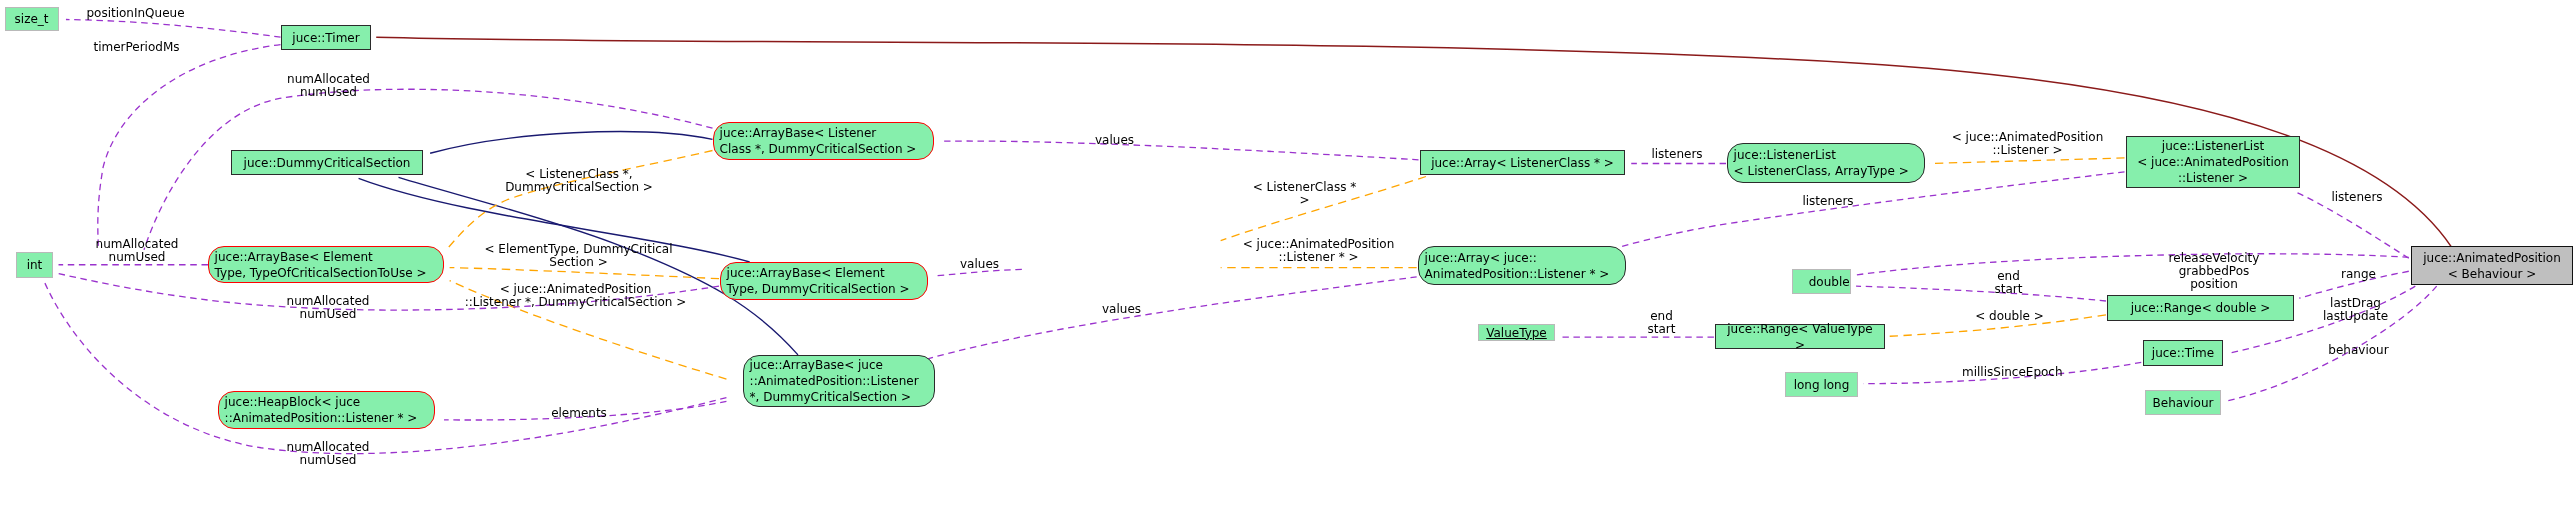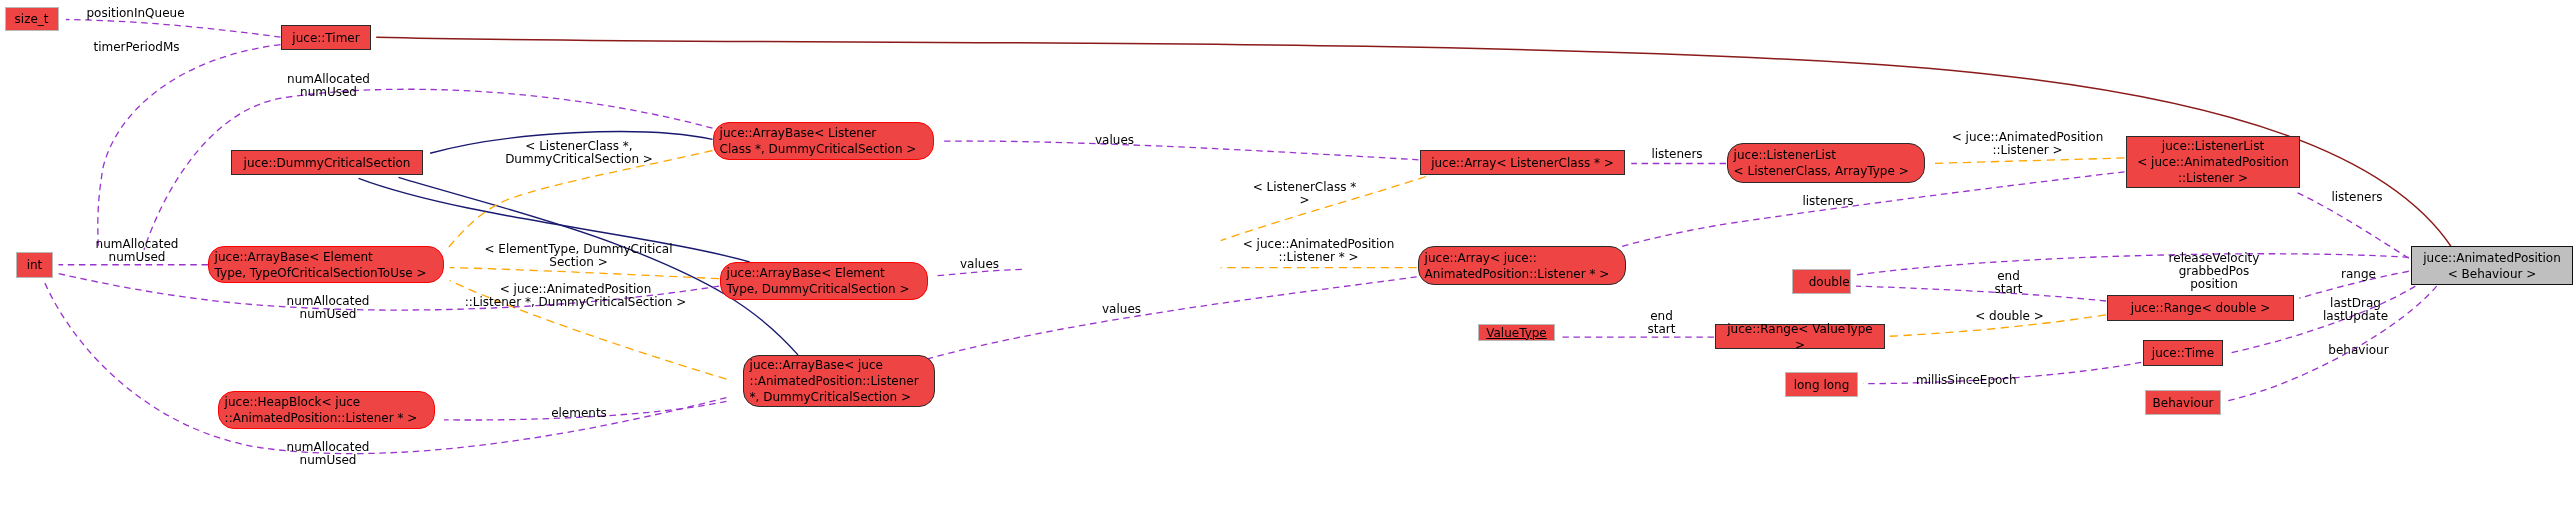--- a/index.html
+++ b/index.html
@@ -32,7 +32,7 @@
   #edges path.privinh { stroke: var(--private-inheritance); stroke-width:1.6; }
   .node {
     position:absolute;
-    background:#ef4444;
+    background:#86efac;
     border:1.4px solid var(--node-border);
     display:flex; align-items:center; justify-content:center;
     text-align:center;

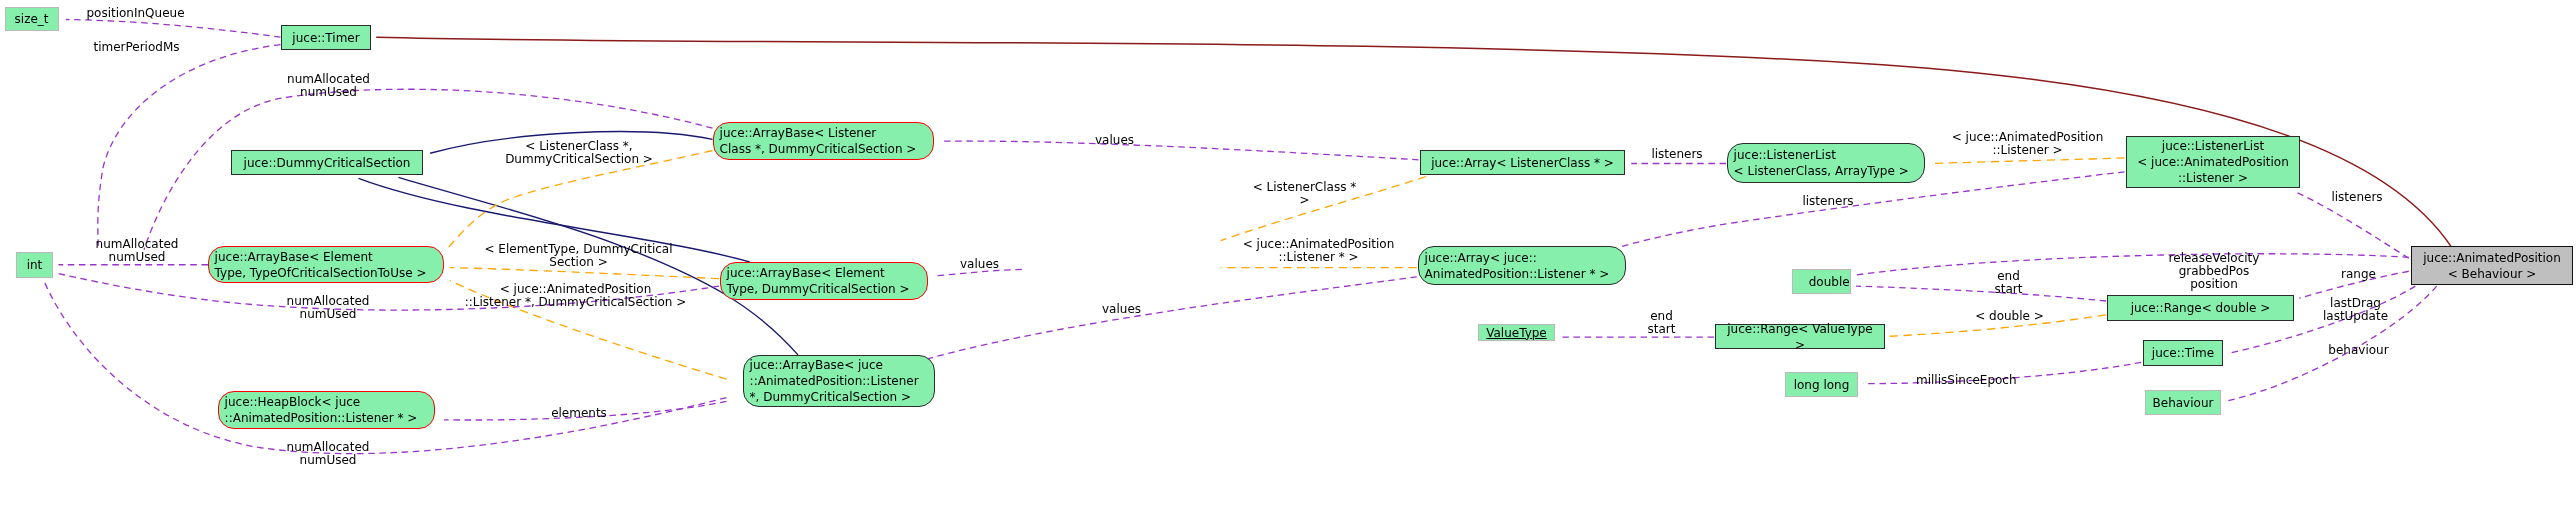--- a/index.html
+++ b/index.html
@@ -167,7 +167,7 @@
   <div class="elabel" style="left:93px; top:41px; width:87px;">timerPeriodMs</div>
   <div class="elabel" style="left:284px; top:73px; width:89px;">numAllocated
 numUsed</div>
-  <div class="elabel" style="left:500px; top:140px; width:158px;">&lt; ListenerClass *,
+  <div class="elabel" style="left:500px; top:168px; width:158px;">&lt; ListenerClass *,
 DummyCriticalSection &gt;</div>
   <div class="elabel" style="left:1093px; top:134px; width:43px;">values</div>
   <div class="elabel" style="left:93px; top:238px; width:88px;">numAllocated

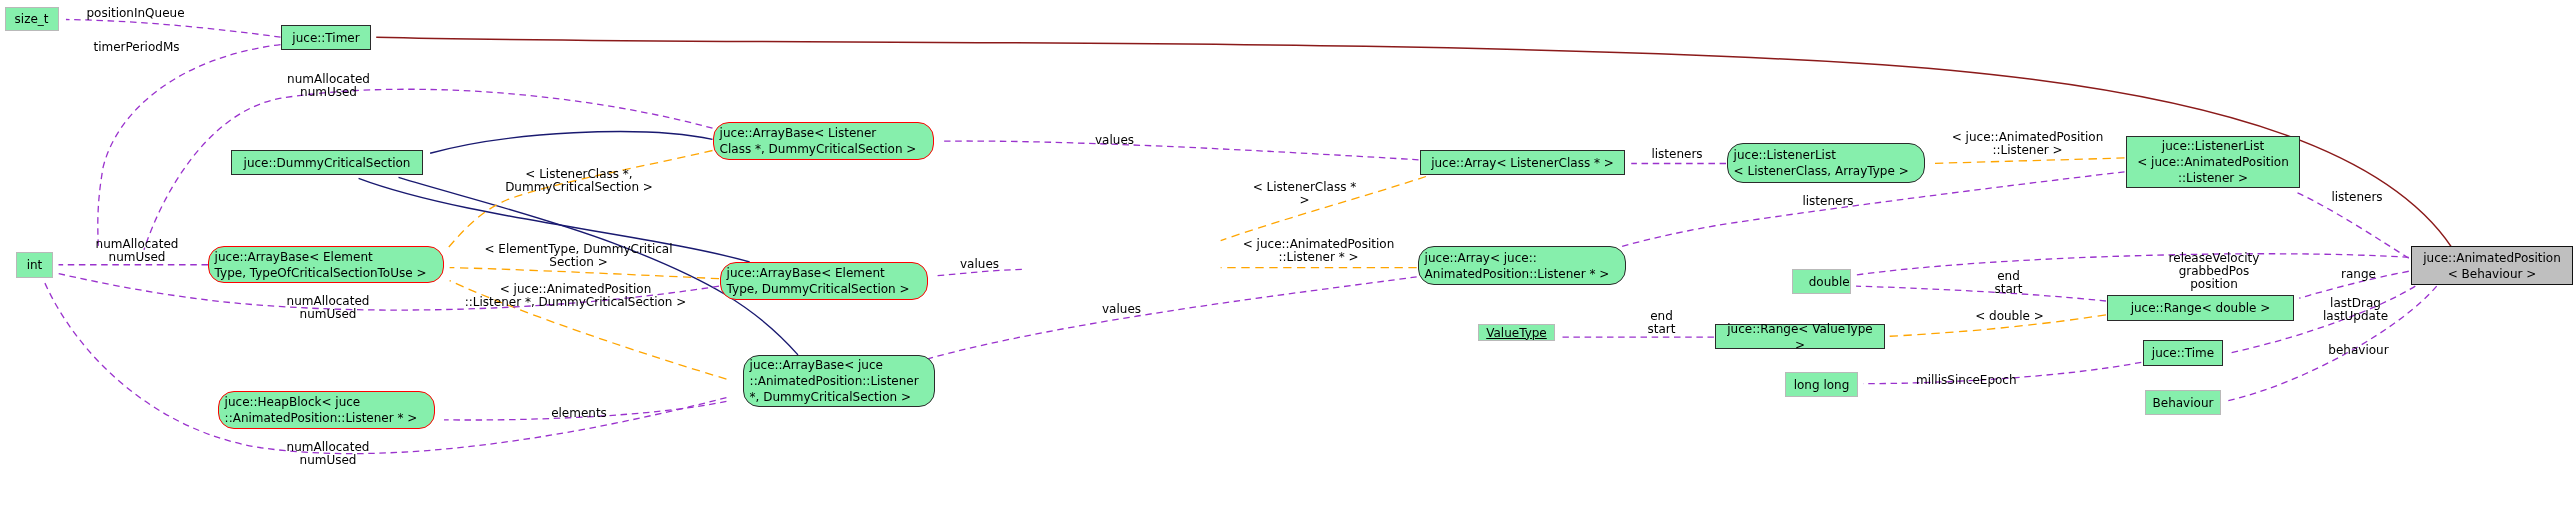--- a/index.html
+++ b/index.html
@@ -199,7 +199,7 @@
 start</div>
   <div class="elabel" style="left:2320px; top:297px; width:71px;">lastDrag
 lastUpdate</div>
-  <div class="elabel" style="left:1916px; top:366px; width:99px;margin-top:8px;">millisSinceEpoch</div>
+  <div class="elabel" style="left:1962px; top:366px; width:99px;">millisSinceEpoch</div>
   <div class="elabel" style="left:2327px; top:344px; width:63px;">behaviour</div>
   <div class="elabel" style="left:550px; top:407px; width:58px;">elements</div>
   <div class="elabel" style="left:284px; top:441px; width:88px;">numAllocated

